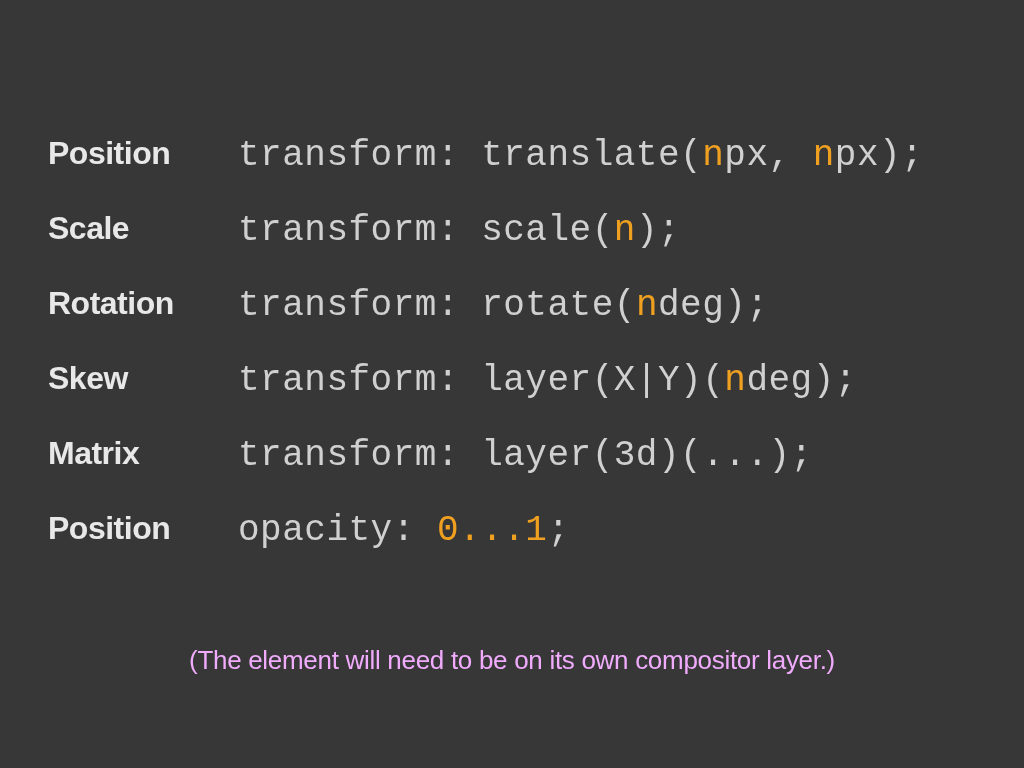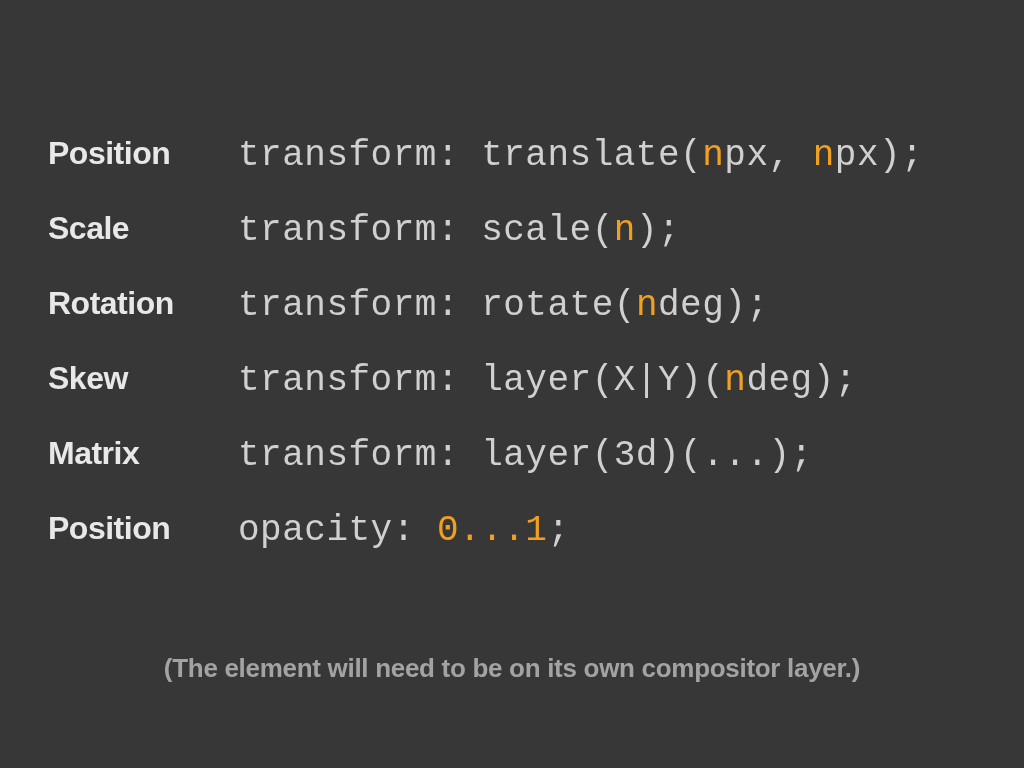--- a/index.html
+++ b/index.html
@@ -43,14 +43,14 @@
     }
     .footnote {
       position: absolute;
-      bottom: 84px;
+      bottom: 92px;
       left: 0;
       right: 0;
       text-align: center;
-      font-weight: 700;
+      font-weight: 400;
       font-size: 26px;
       letter-spacing: -0.3px;
-      color: #a3a3a3;
+      color: #f0abfc;
     }
   </style>
 </head>

